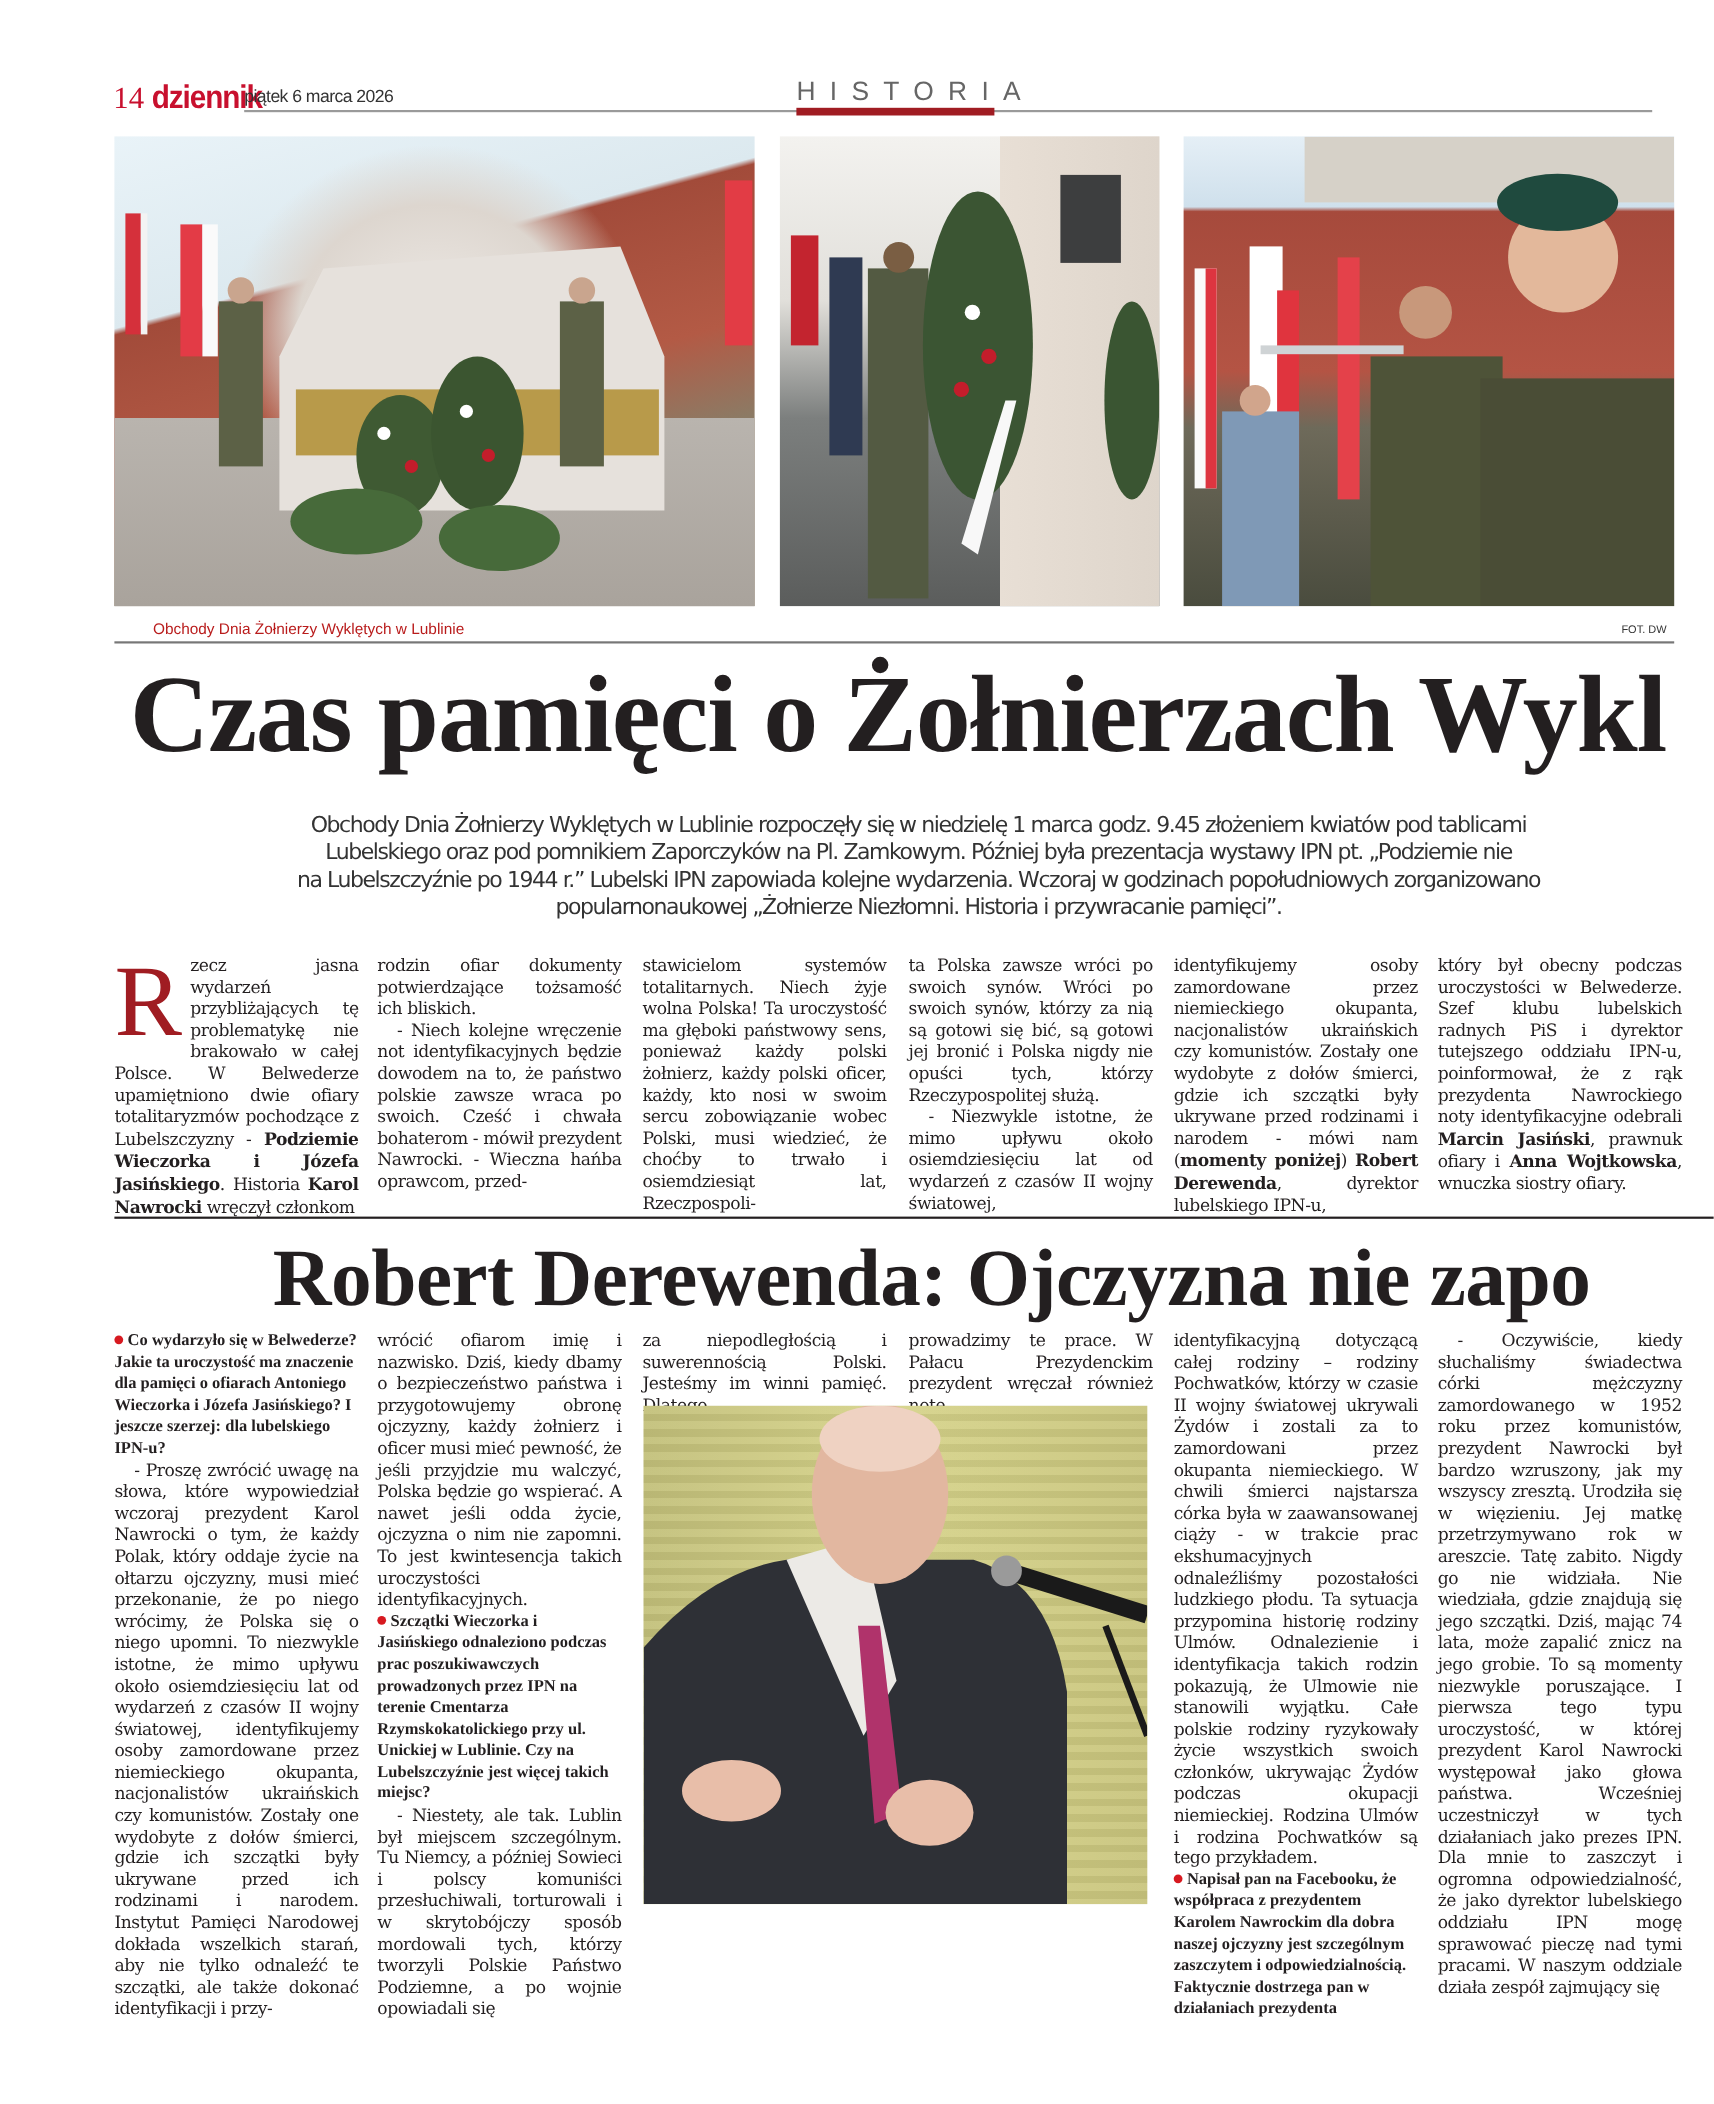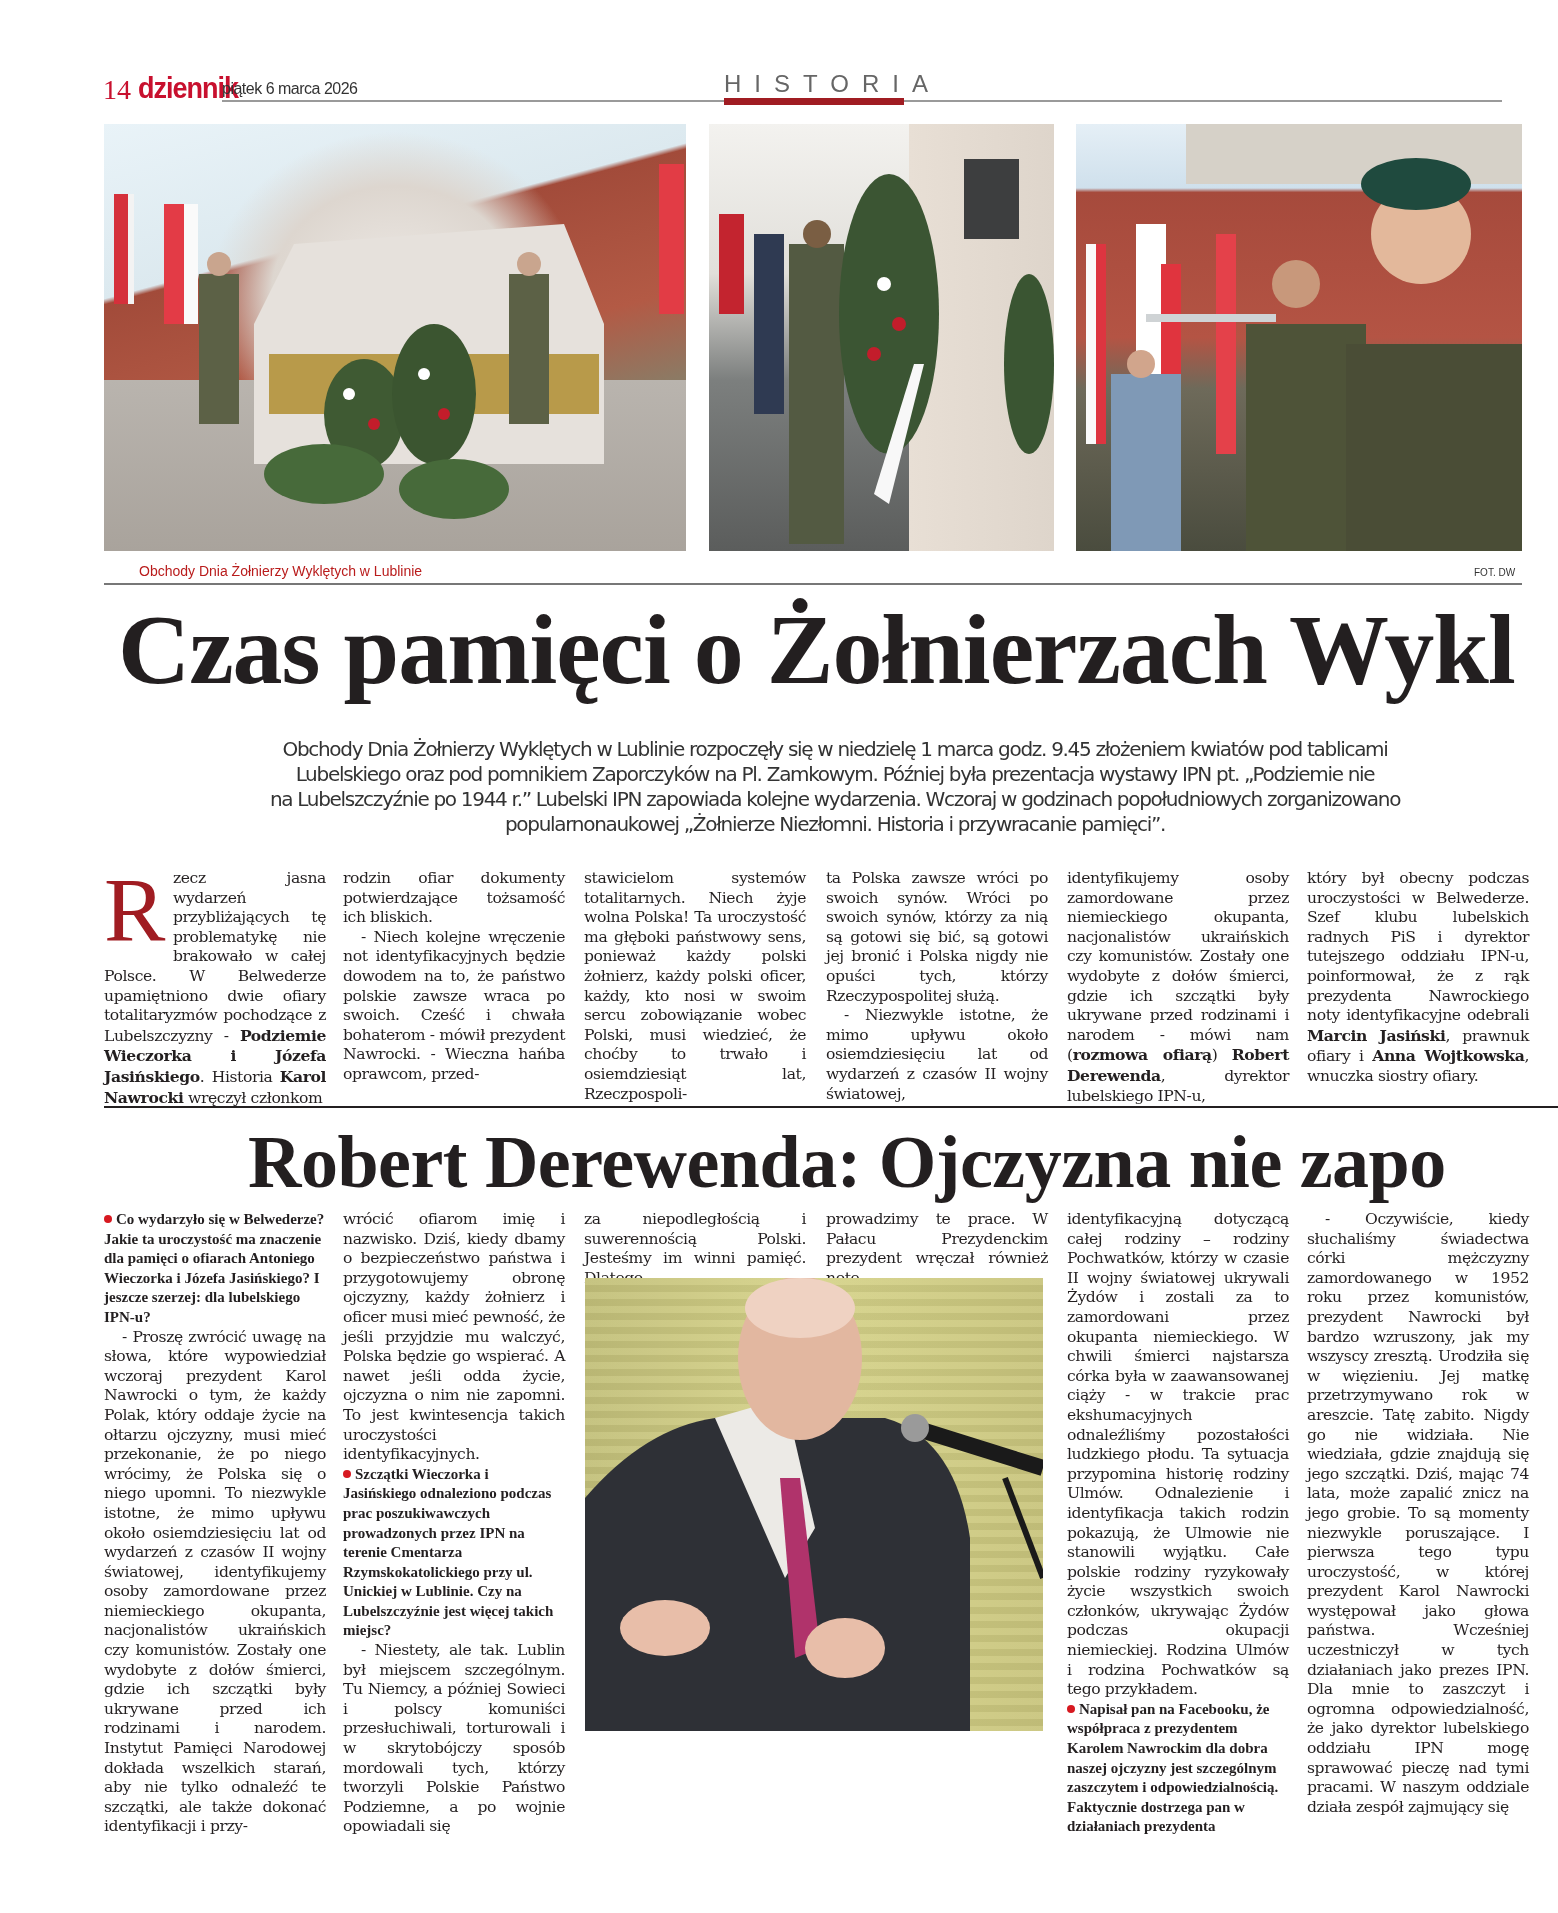--- a/index.html
+++ b/index.html
@@ -152,7 +152,7 @@
   <p class="ind">- Niezwykle istotne, że mimo upływu około osiemdziesięciu lat od wydarzeń z czasów II wojny światowej,</p>
 </div>
 <div class="col" style="left:1067px; top:869px; width:222px;">
-  <p><span>identyfikujemy osoby zamordowane przez niemieckiego okupanta, nacjonalistów ukraińskich czy komunistów. Zostały one wydobyte z dołów śmierci, gdzie ich szczątki były ukrywane przed rodzinami i narodem - mówi nam (</span><b>rozmowa ofiarą</b><span>) </span><b>Robert Derewenda</b><span>, dyrektor lubelskiego IPN-u,</span></p>
+  <p><span>identyfikujemy osoby zamordowane przez niemieckiego okupanta, nacjonalistów ukraińskich czy komunistów. Zostały one wydobyte z dołów śmierci, gdzie ich szczątki były ukrywane przed rodzinami i narodem - mówi nam (</span><b>momenty poniżej</b><span>) </span><b>Robert Derewenda</b><span>, dyrektor lubelskiego IPN-u,</span></p>
 </div>
 <div class="col" style="left:1307px; top:869px; width:222px;">
   <p><span>który był obecny podczas uroczystości w Belwederze. Szef klubu lubelskich radnych PiS i dyrektor tutejszego oddziału IPN-u, poinformował, że z rąk prezydenta Nawrockiego noty identyfikacyjne odebrali </span><b>Marcin Jasiński</b><span>, prawnuk ofiary i </span><b>Anna Wojtkowska</b><span>, wnuczka siostry ofiary.</span></p>

